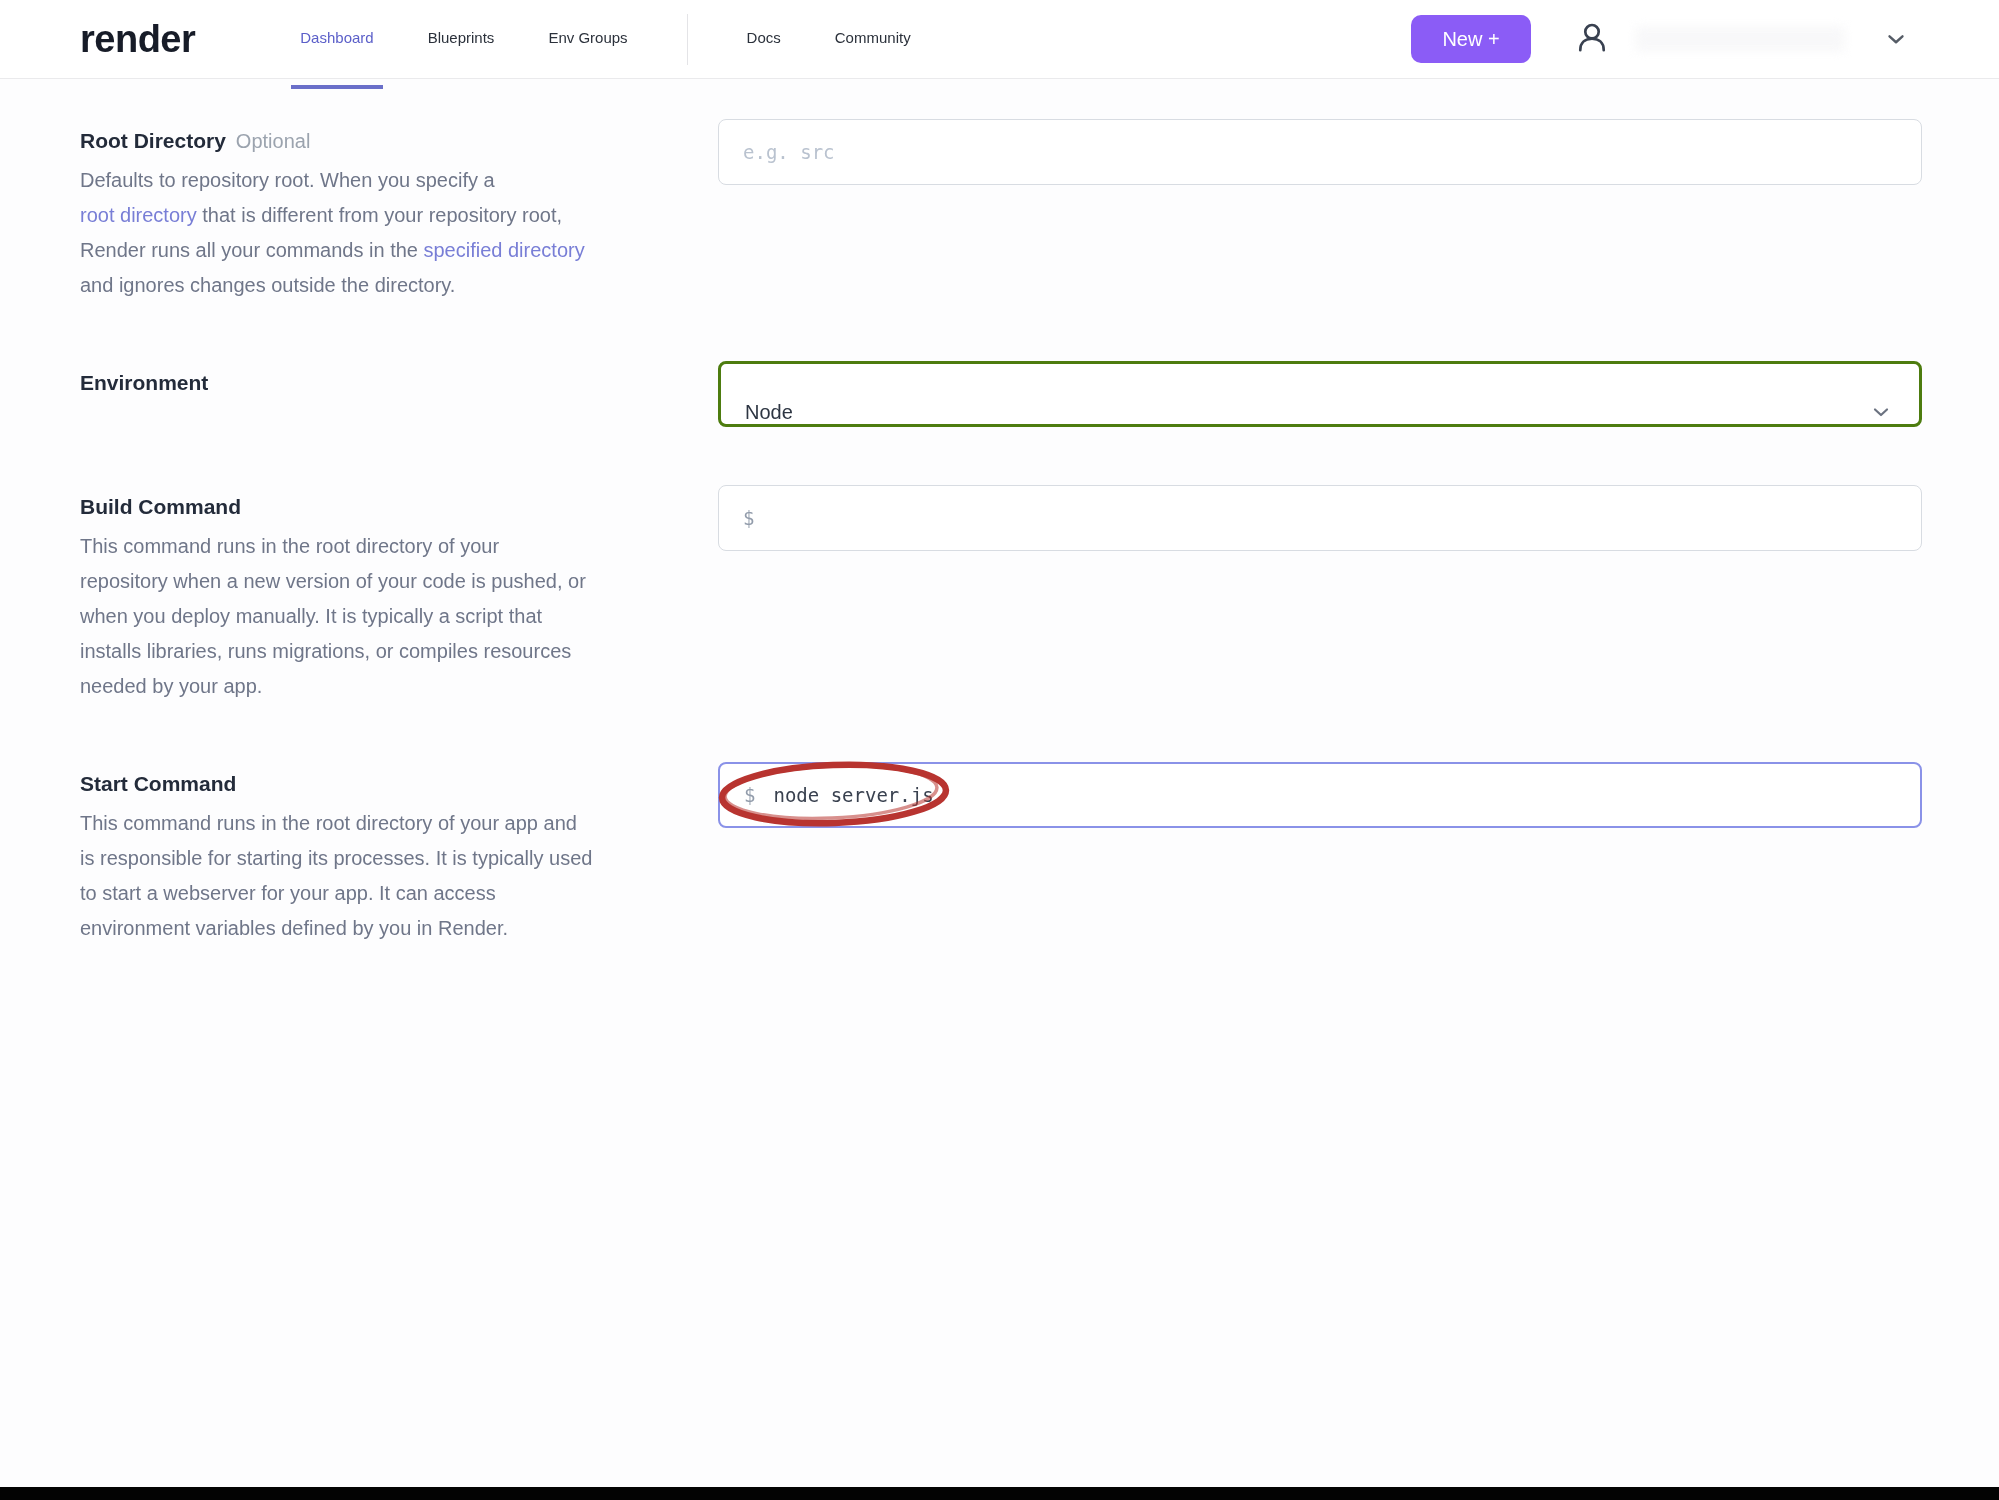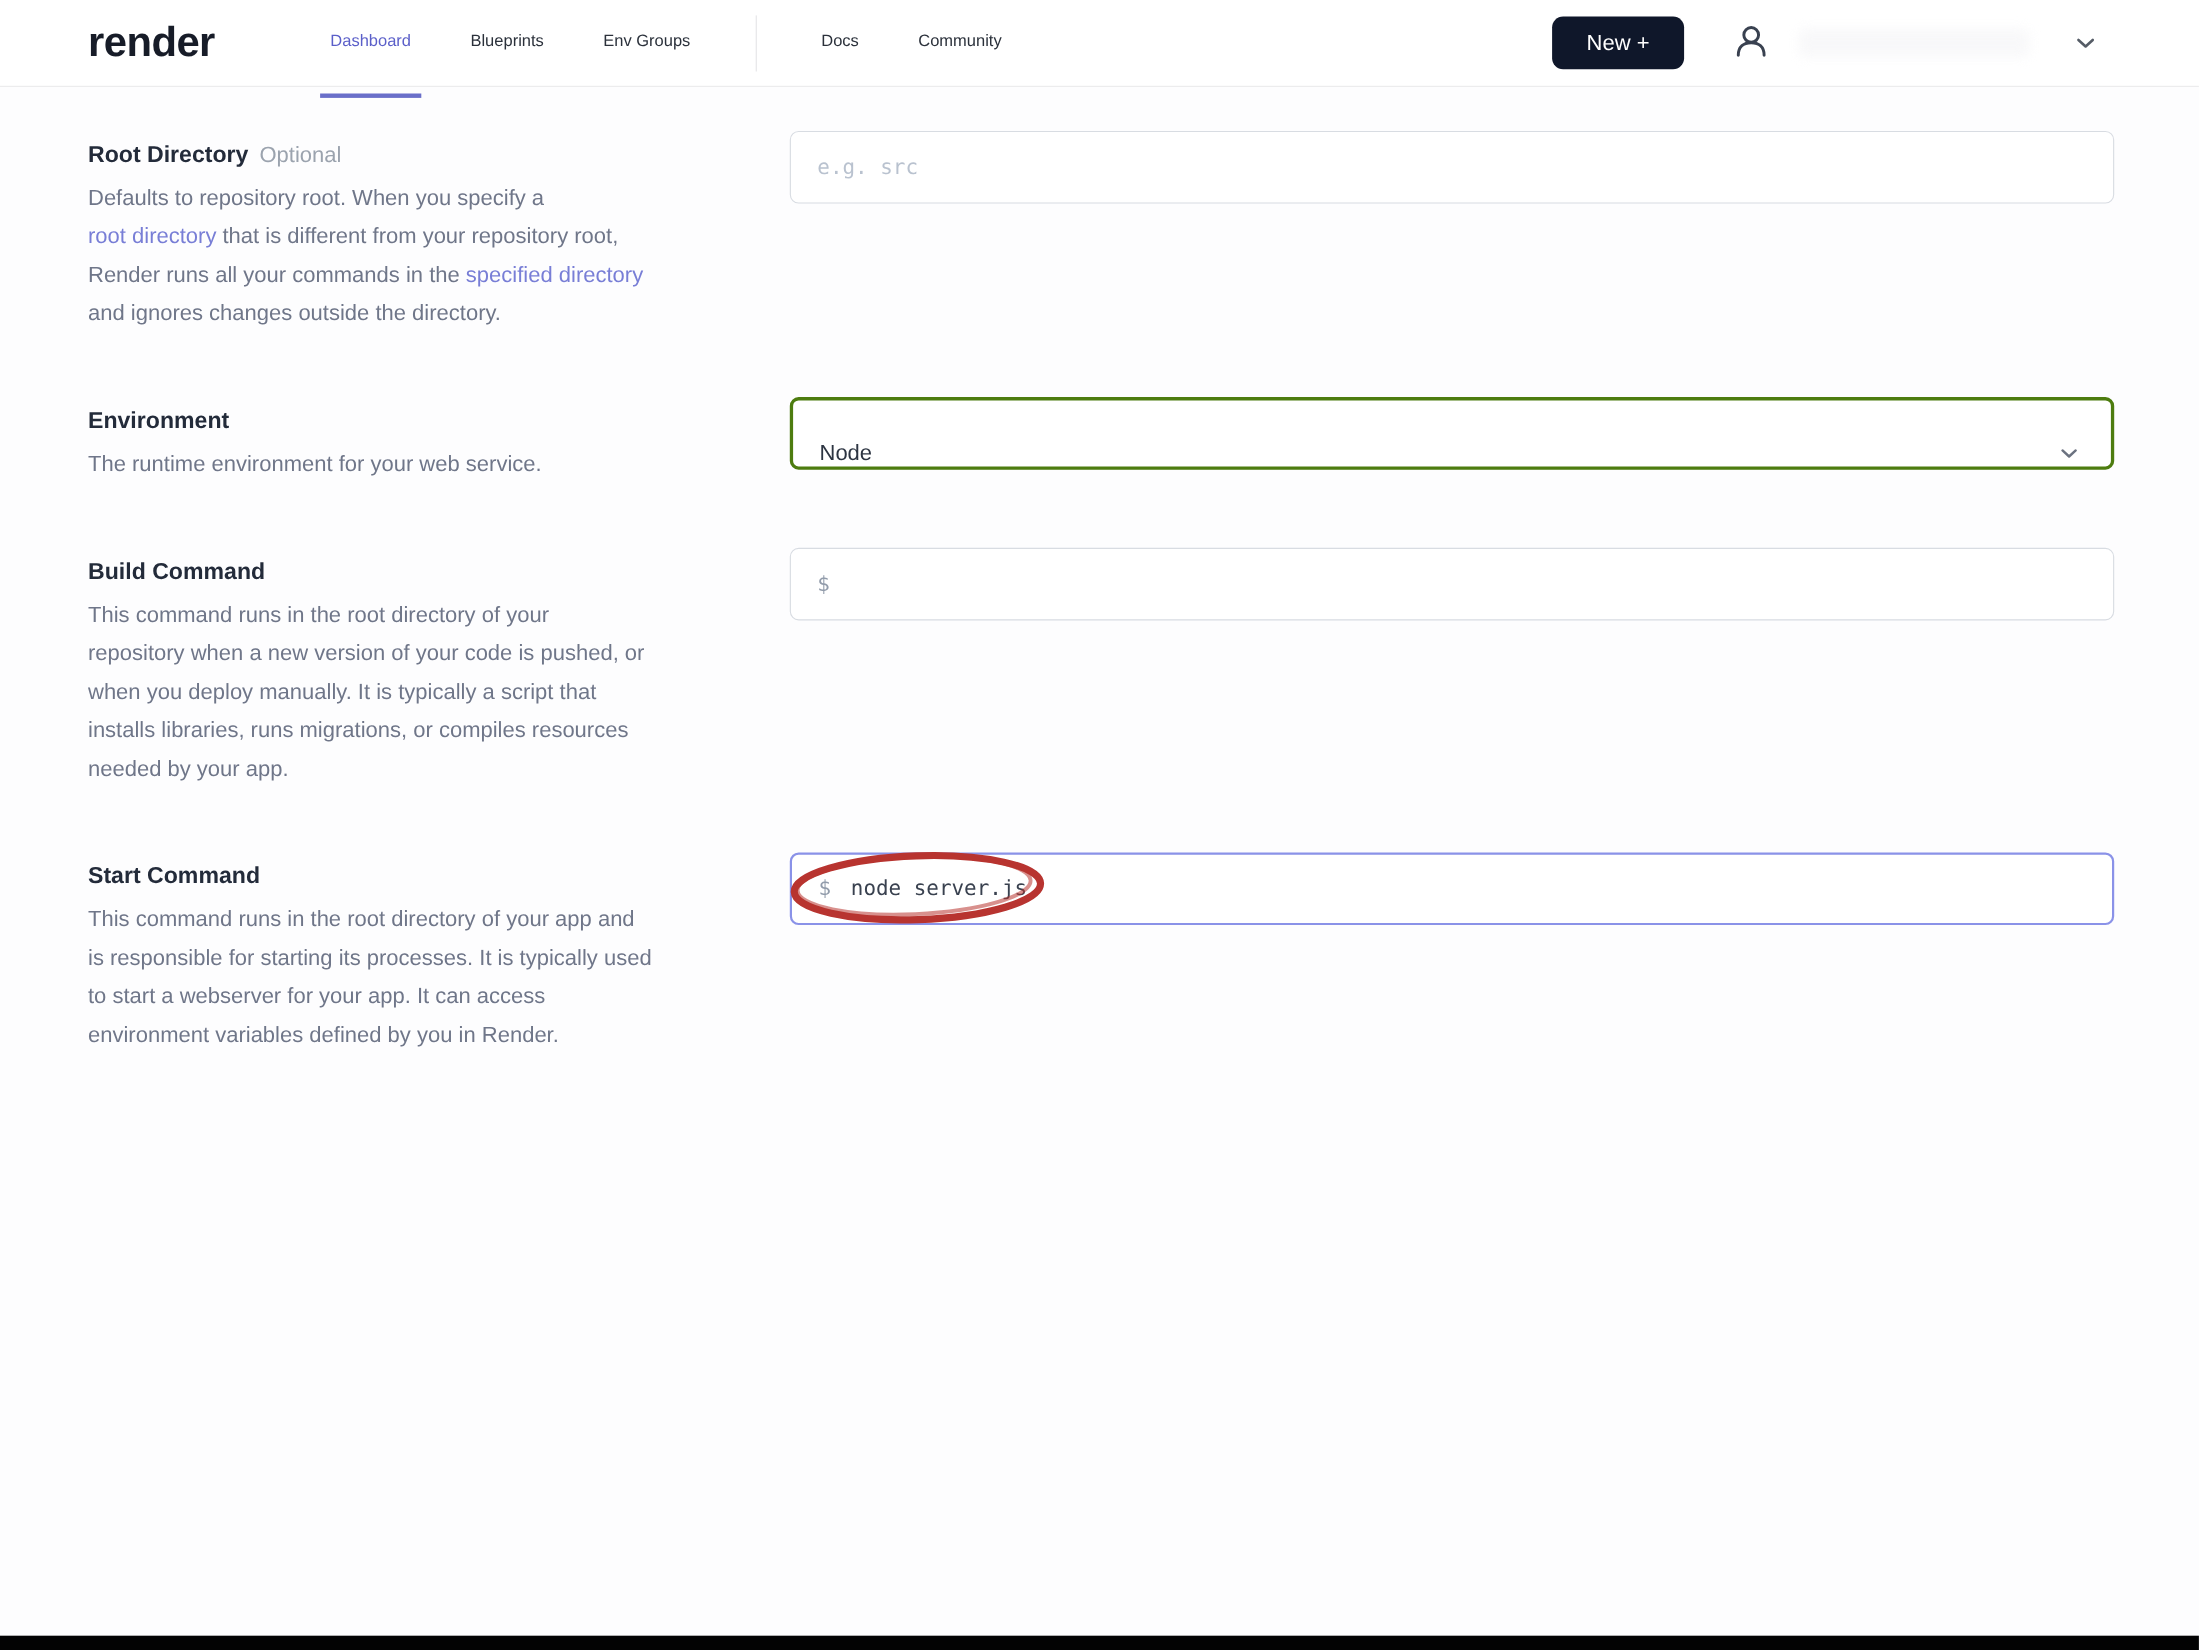--- a/index.html
+++ b/index.html
@@ -35,7 +35,7 @@
   .header-right{margin-left:auto;display:flex;align-items:center;}
   .new-btn{
     width:120px;height:48px;border:none;border-radius:10px;
-    background:#0f172a;color:#ffffff;font-size:20px;
+    background:#8b5cf6;color:#ffffff;font-size:20px;
     font-family:"Liberation Sans",sans-serif;cursor:pointer;
   }
   .account-icon-btn{

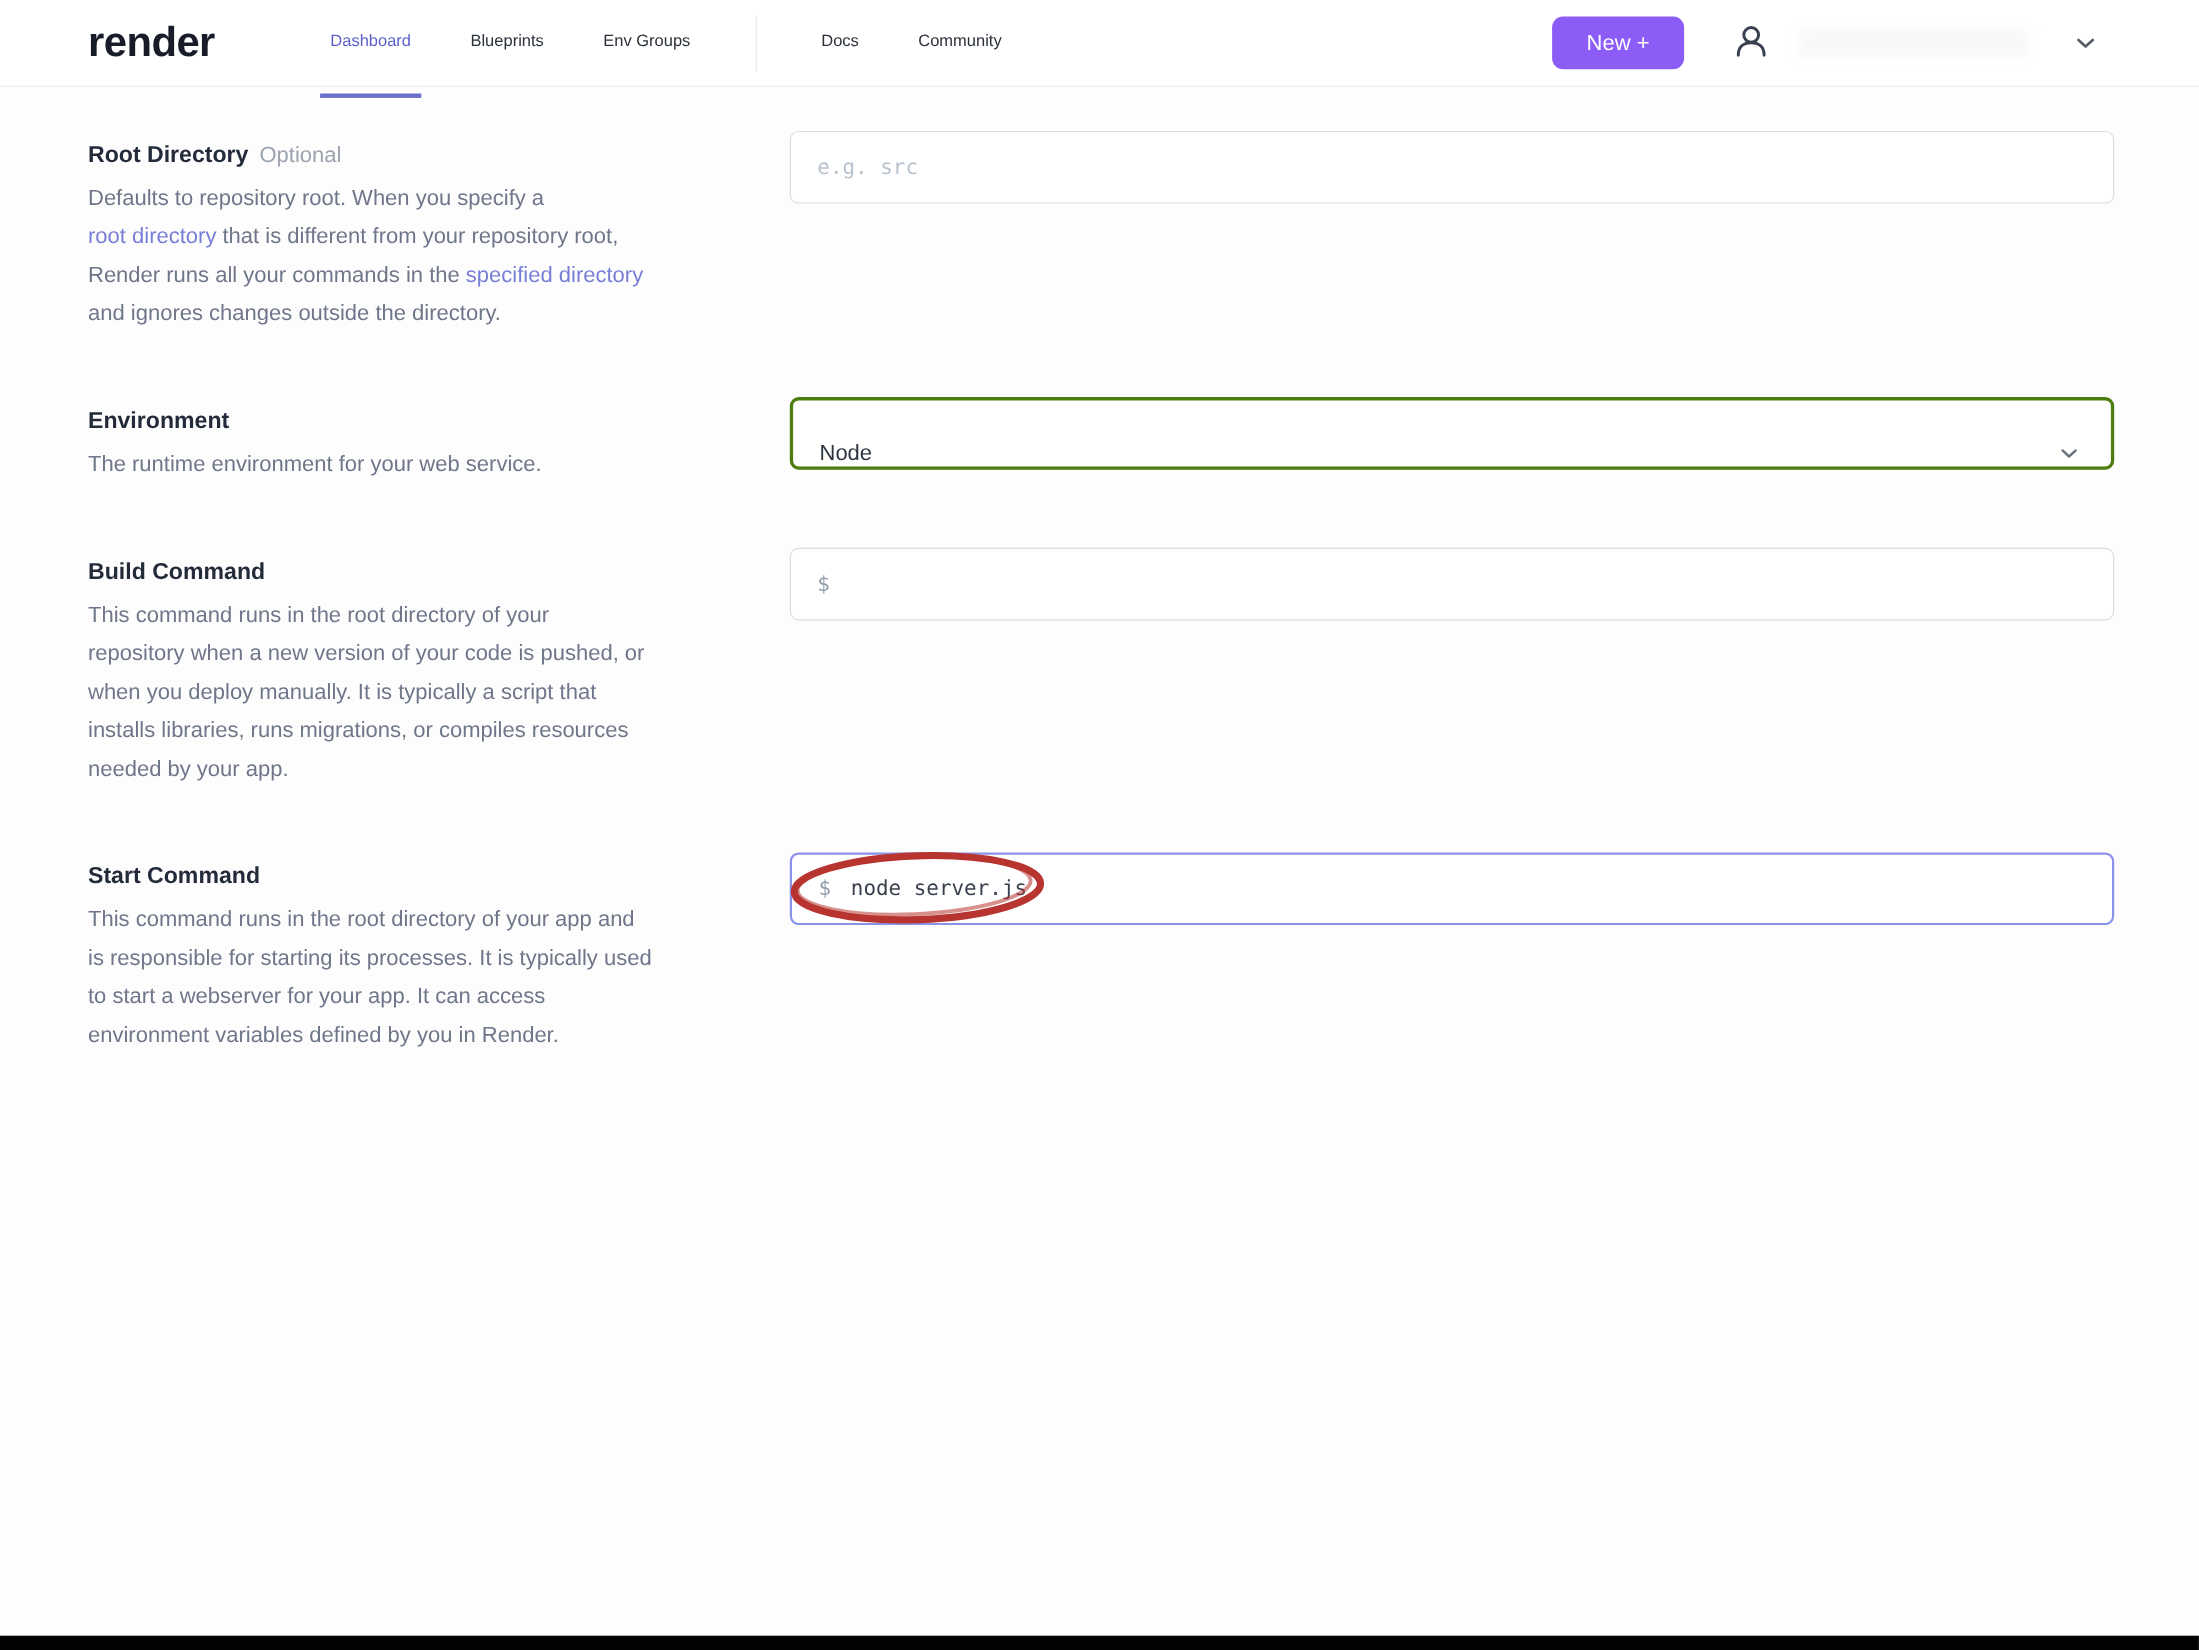--- a/index.html
+++ b/index.html
@@ -153,7 +153,6 @@
     <div class="row">
       <div class="col-left">
         <div class="field-label">Environment</div>
-        <div class="desc">The runtime environment for your web service.</div>
       </div>
       <div class="col-right">
         <div class="select-shell">

